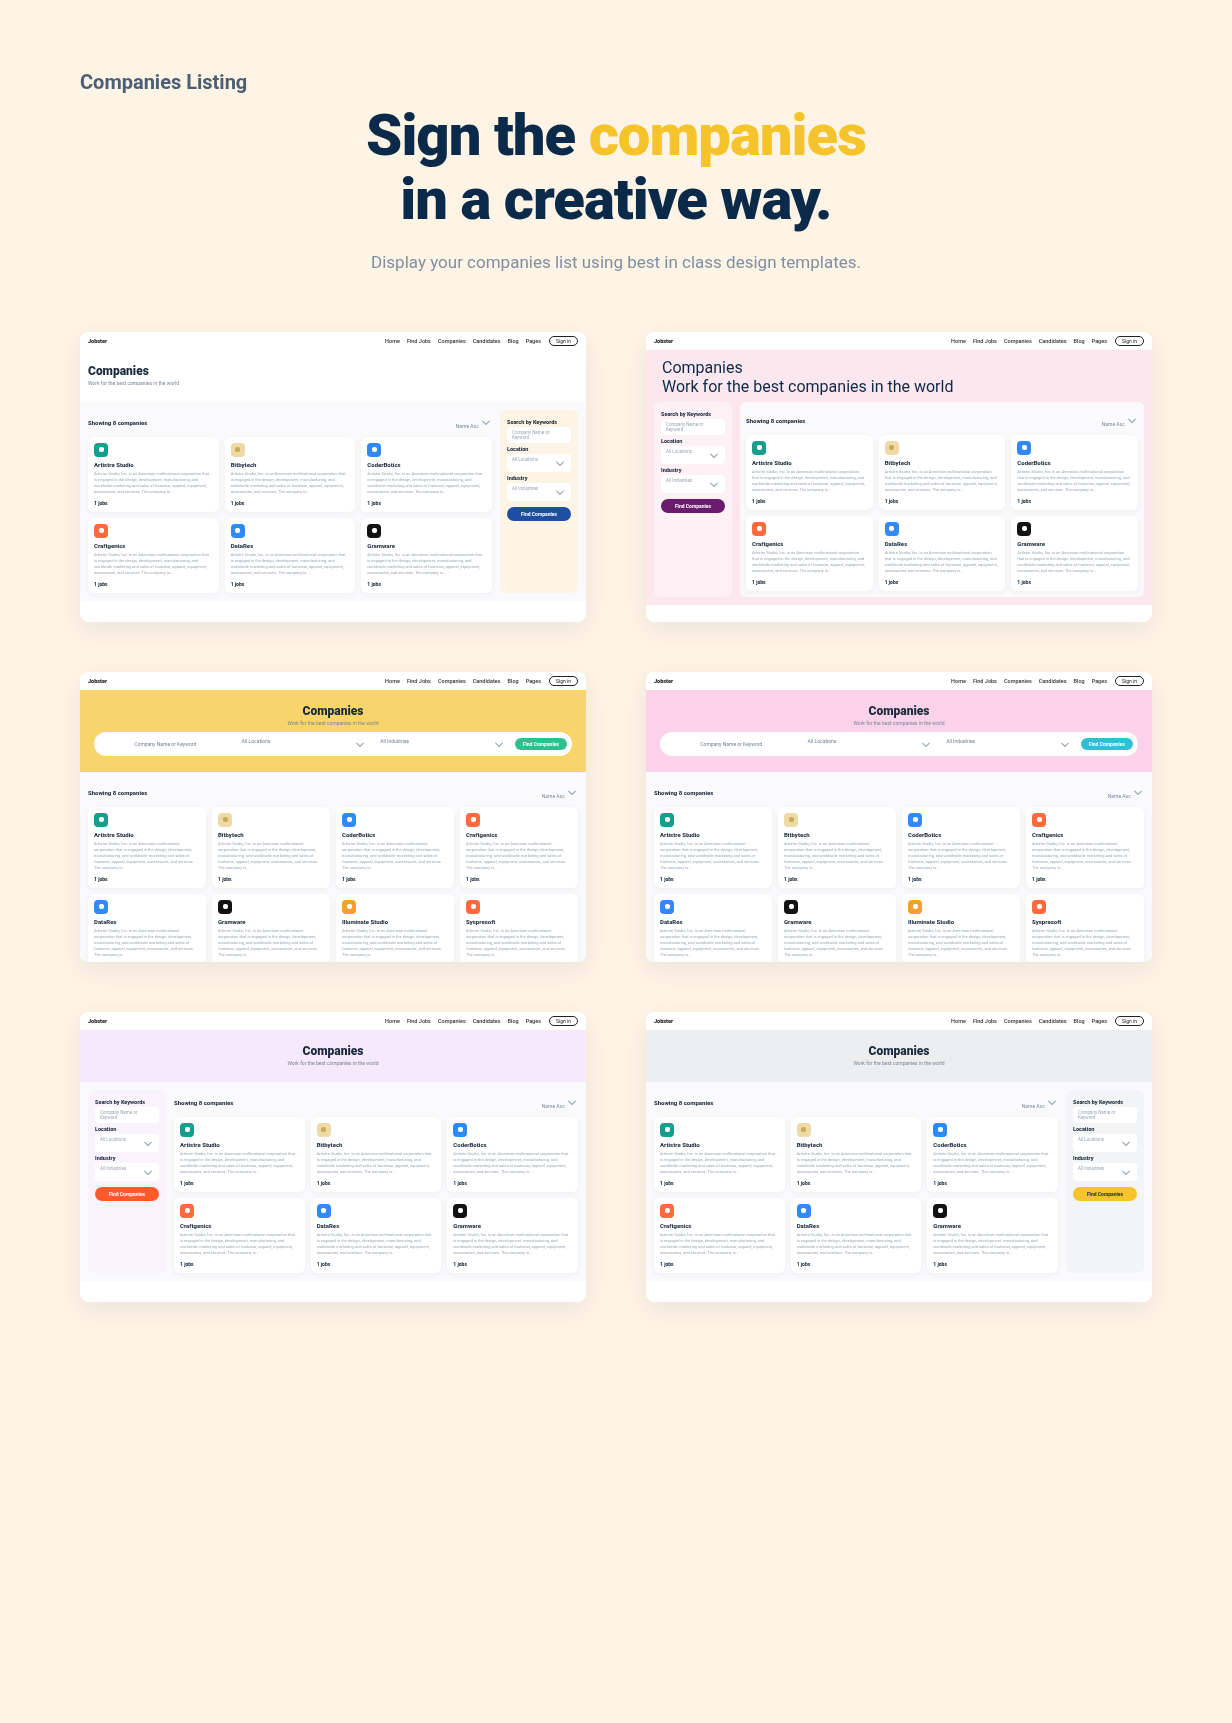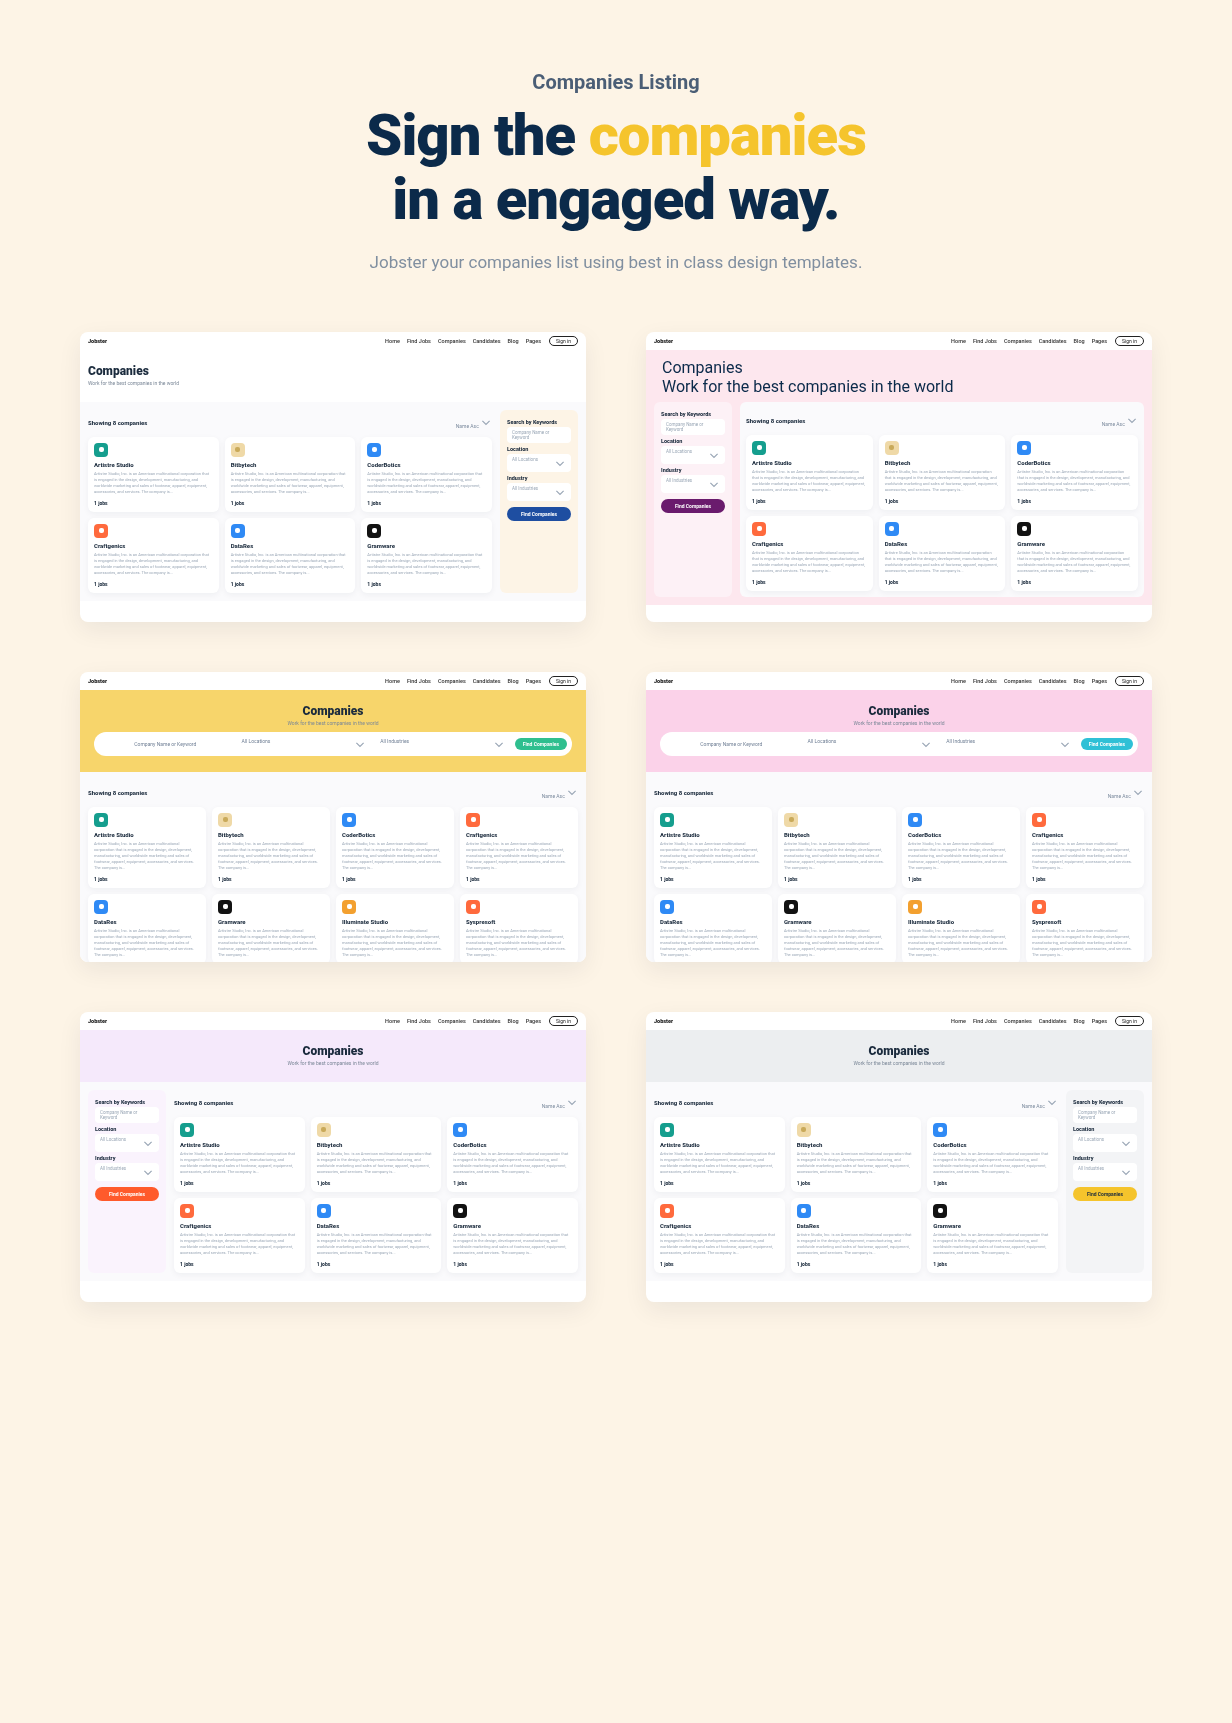--- a/index.html
+++ b/index.html
@@ -19,7 +19,7 @@
     width:1232px;
   }
   .wrap { padding:70px 80px 100px; }
-  .eyebrow { text-align:center; font-weight:700; color:var(--slate); font-size:20px; margin-bottom:10px; }
+  .eyebrow { text-align:left; font-weight:700; color:var(--slate); font-size:20px; margin-bottom:10px; }
   h1.hero {
     text-align:center; font-size:58px; font-weight:900; line-height:1.1;
     margin:0 0 20px; letter-spacing:-1px;

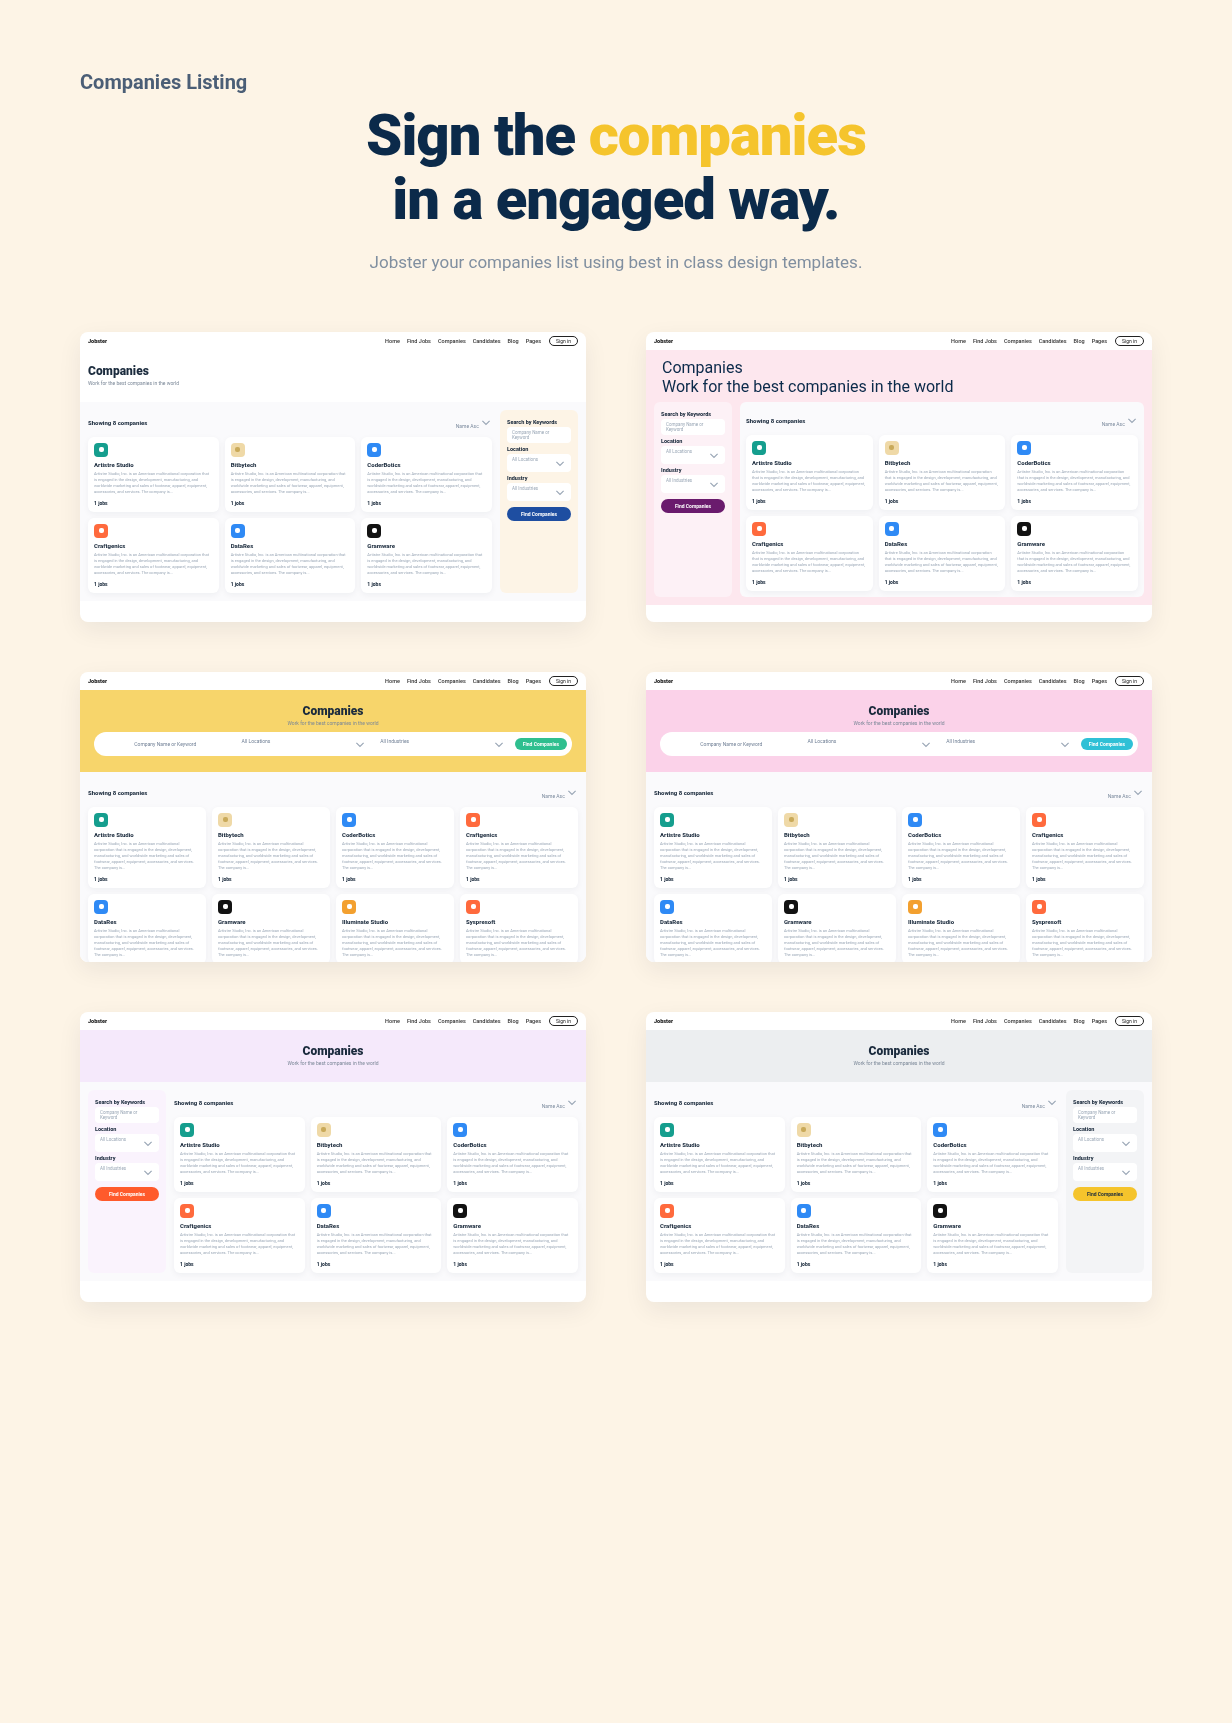--- a/index.html
+++ b/index.html
@@ -99,7 +99,7 @@
   <div class="eyebrow">Companies Listing</div>
   <h1 class="hero">
     <span>Sign the </span><span class="accent">companies</span><br>
-    <span> in a engaged way.</span>
+    <span> in a creative way.</span>
   </h1>
   <div class="subtitle">Jobster your companies list using best in class design templates.</div>
 

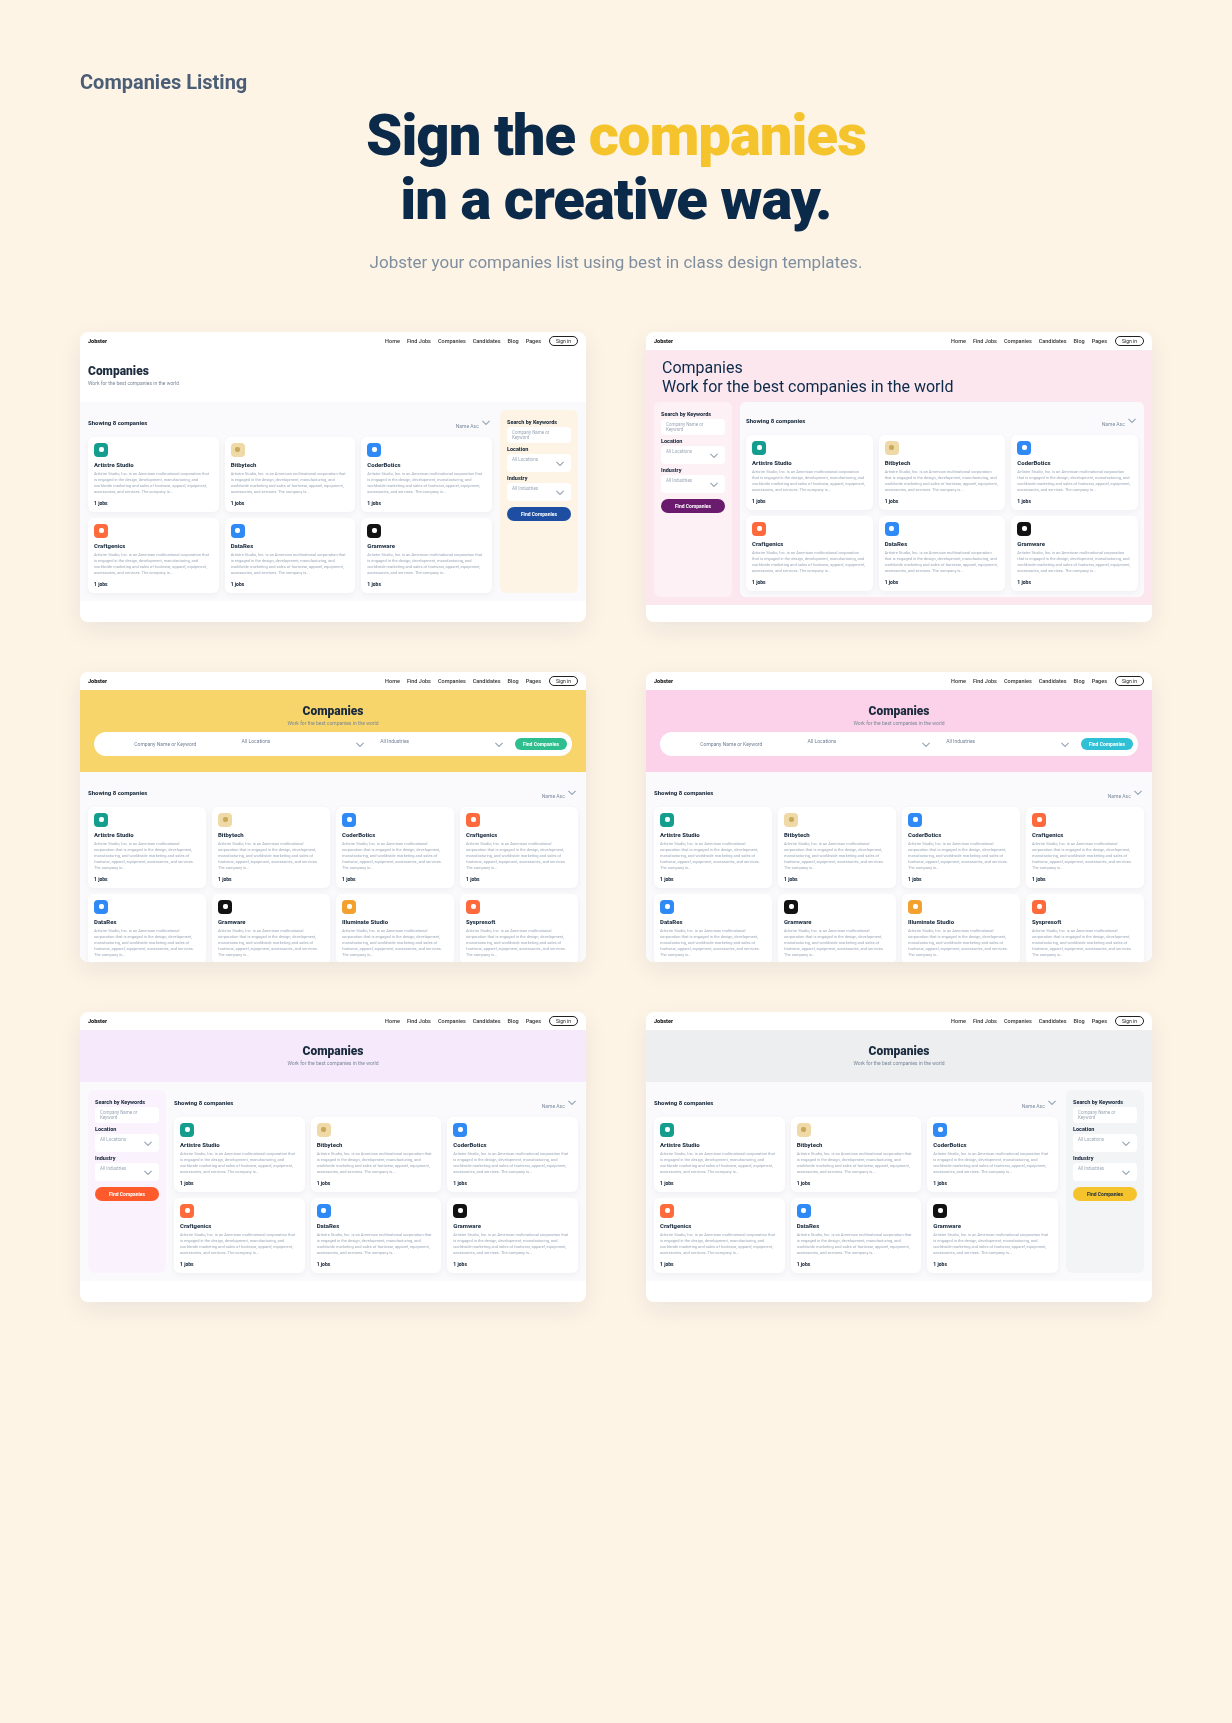--- a/index.html
+++ b/index.html
@@ -101,7 +101,7 @@
     <span>Sign the </span><span class="accent">companies</span><br>
     <span> in a creative way.</span>
   </h1>
-  <div class="subtitle">Jobster your companies list using best in class design templates.</div>
+  <div class="subtitle">Display your companies list using best in class design templates.</div>
 
   <div class="grid2" id="previews">
       <div class="preview">

